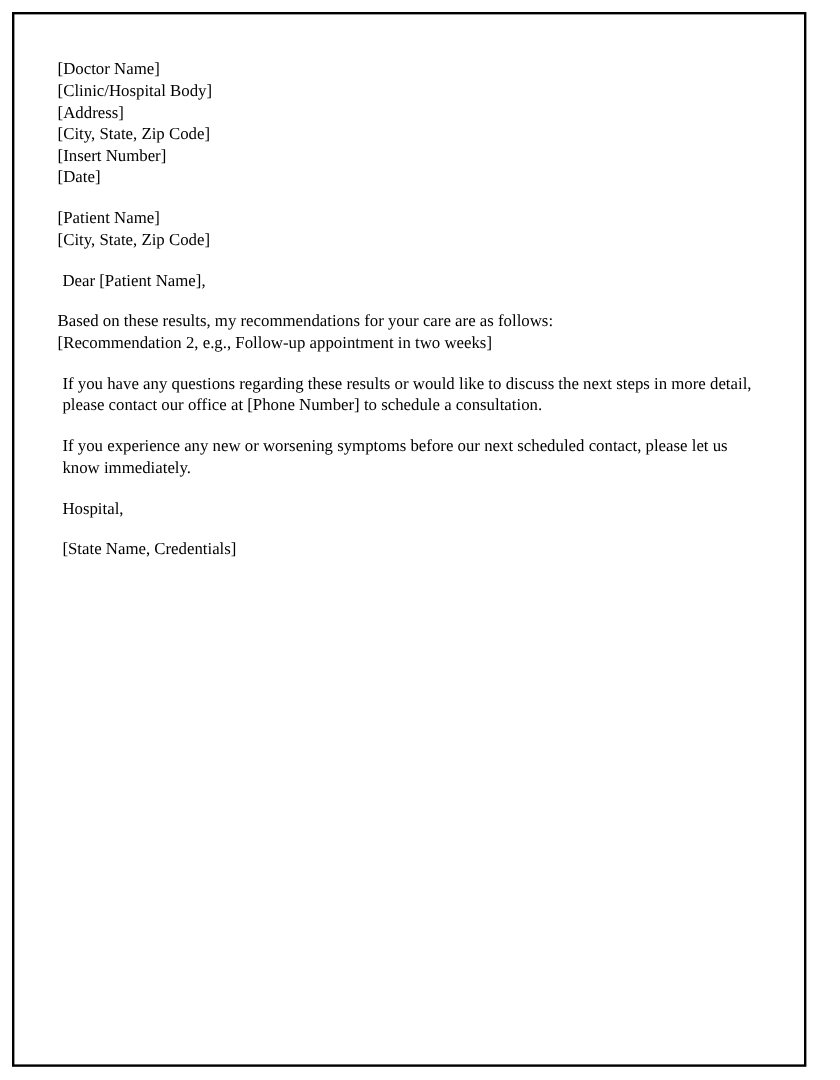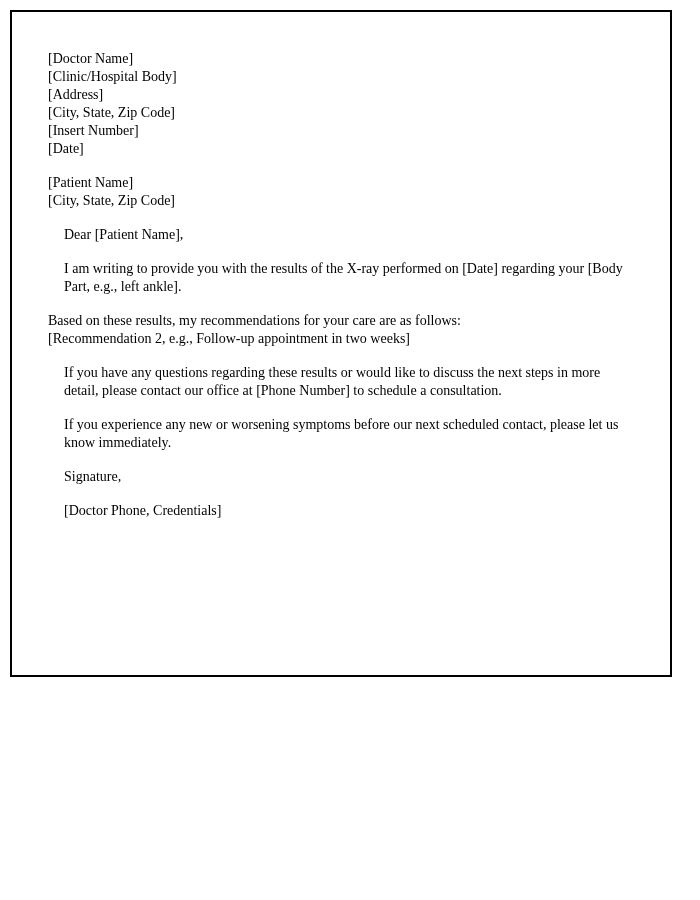--- a/index.html
+++ b/index.html
@@ -16,7 +16,7 @@
     left: 10px;
     top: 10px;
     width: 662px;
-    height: 667px;
+    height: 879px;
     border: 2px solid #000000;
     box-sizing: border-box;
     background: #ffffff;

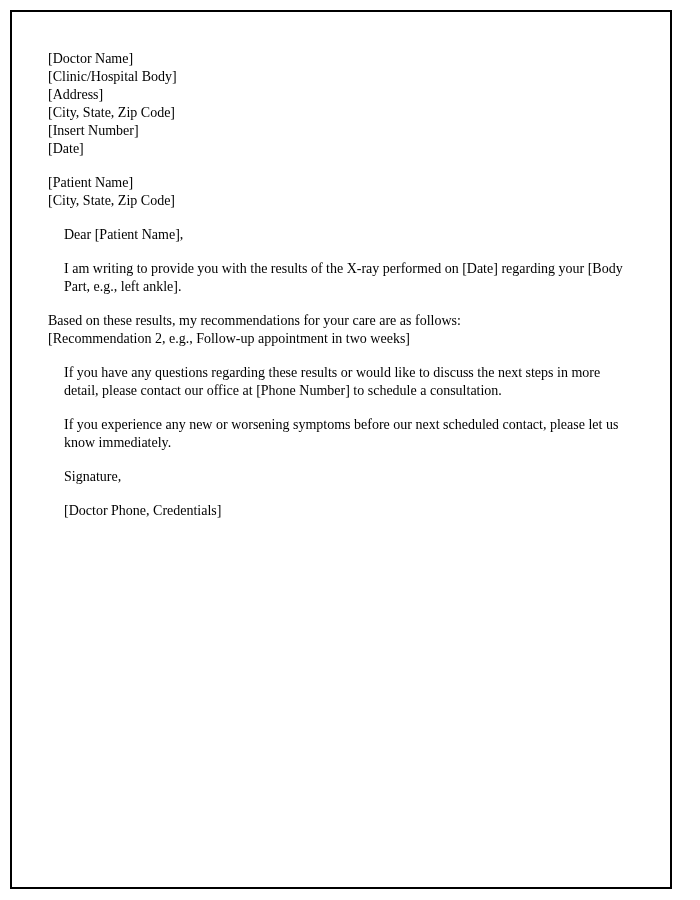--- a/index.html
+++ b/index.html
@@ -34,7 +34,7 @@
     white-space: nowrap;
   }
   p.para {
-    margin: 0 0 16px 16px;
+    margin: 0 0 16px 4px;
     max-width: 582px;
   }
 </style>

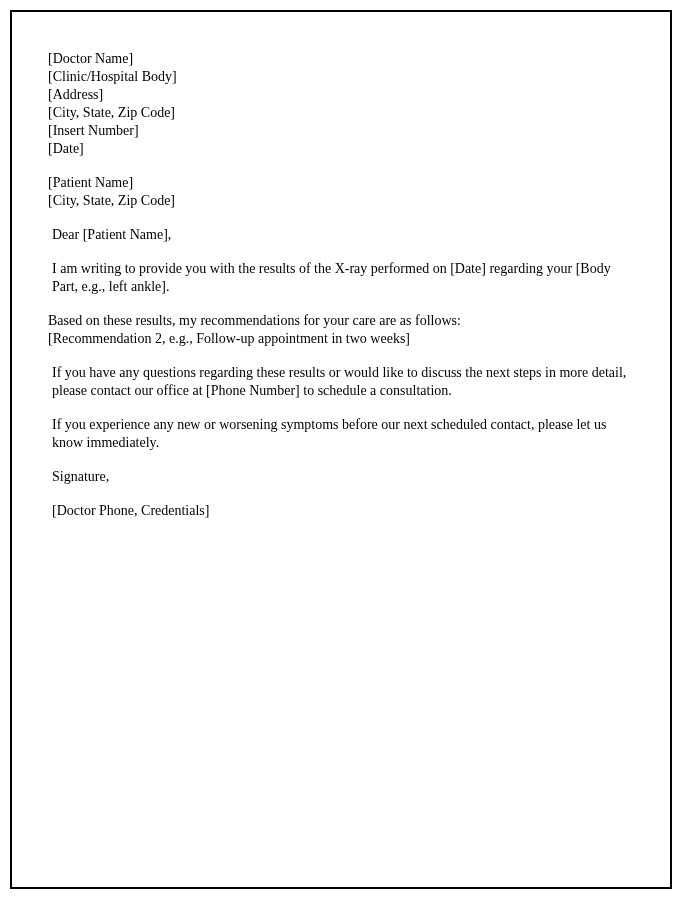--- a/index.html
+++ b/index.html
@@ -60,7 +60,6 @@
 
     <p class="para">Dear [Patient Name],</p>
 
-    <p class="para">I am writing to provide you with the results of the X-ray performed on [Date] regarding your [Body Part, e.g., left ankle].</p>
 
 
     <div class="block">

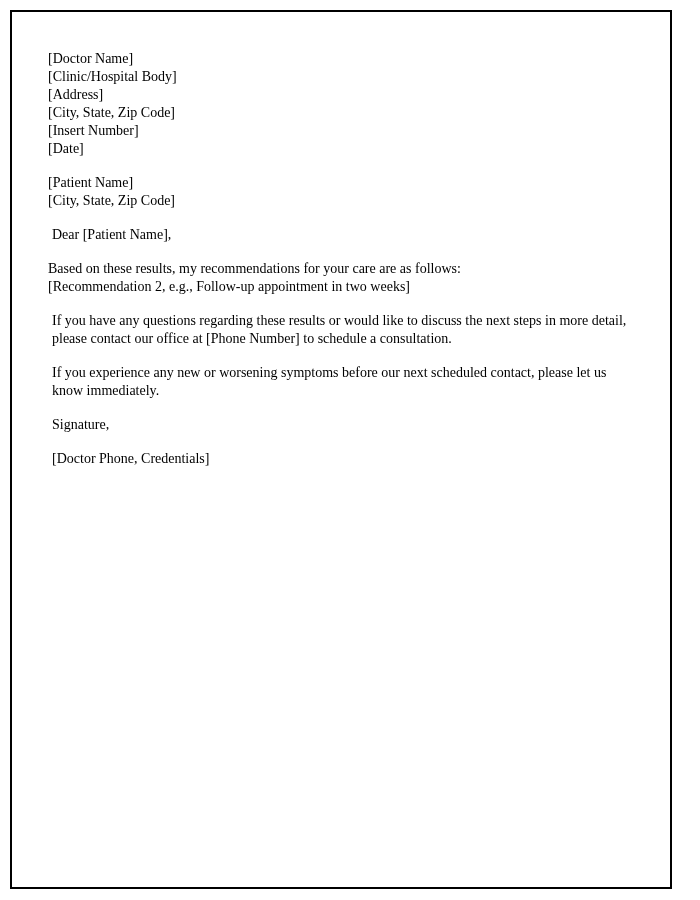--- a/index.html
+++ b/index.html
@@ -71,7 +71,7 @@
 
     <p class="para">If you experience any new or worsening symptoms before our next scheduled contact, please let us know immediately.</p>
 
-    <p class="para">Signature,</p>
+    <p class="para">Hospital,</p>
 
 
     <p class="para">[Doctor Phone, Credentials]</p>

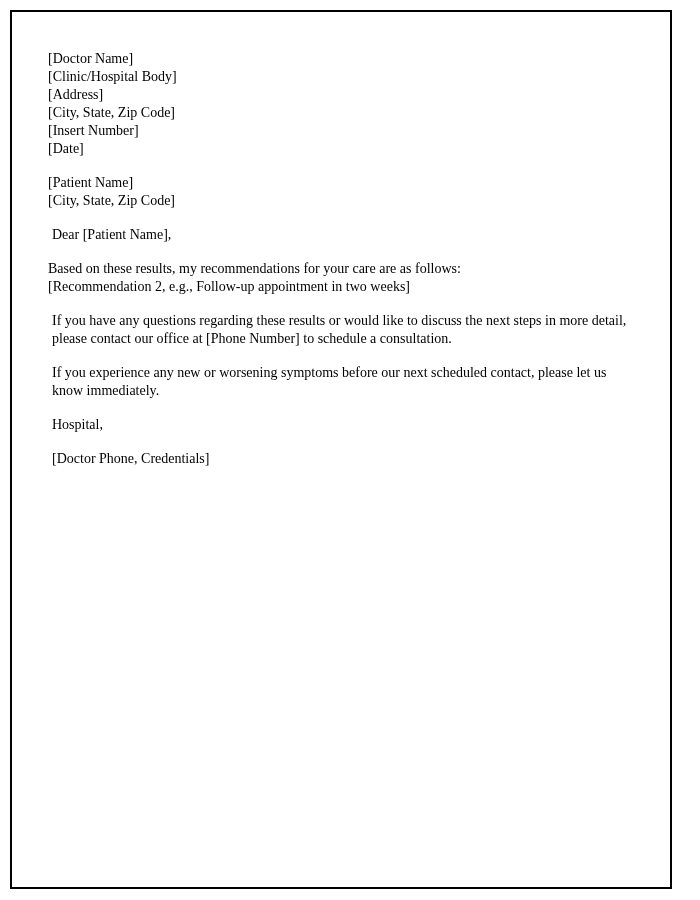--- a/index.html
+++ b/index.html
@@ -74,7 +74,7 @@
     <p class="para">Hospital,</p>
 
 
-    <p class="para">[Doctor Phone, Credentials]</p>
+    <p class="para">[State Name, Credentials]</p>
 
   </div>
 </div>

